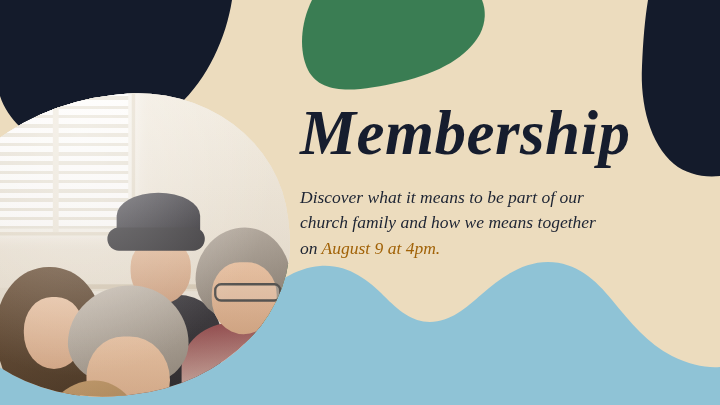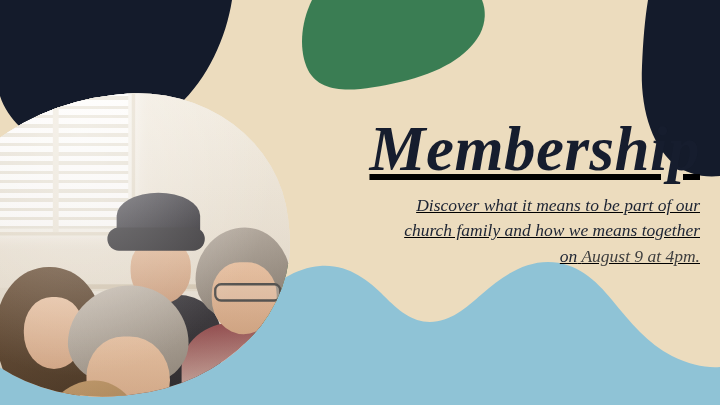--- a/index.html
+++ b/index.html
@@ -222,10 +222,9 @@
   .text-block {
     position: absolute;
     left: 300px;
-    top: 118px;
+    top: 102px;
     width: 400px;
-    text-align: right;
-    text-decoration: underline;
+    text-align: left;
   }
   .headline {
     font-size: 63px;

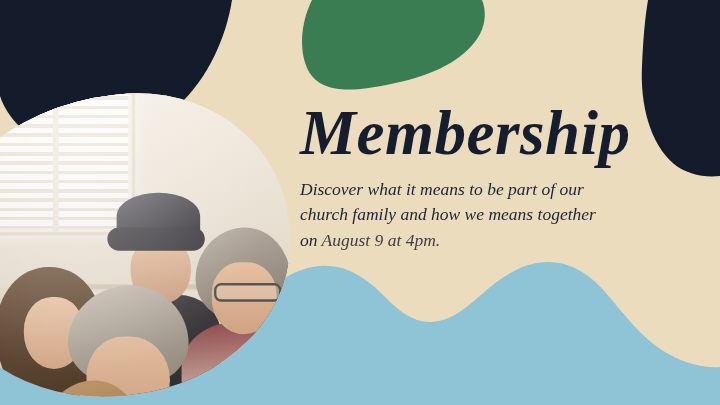--- a/index.html
+++ b/index.html
@@ -236,7 +236,7 @@
     margin: 0;
   }
   .sub {
-    margin: 12px 0 0 0;
+    margin: 20px 0 0 0;
     font-size: 17.5px;
     font-style: italic;
     line-height: 1.45;

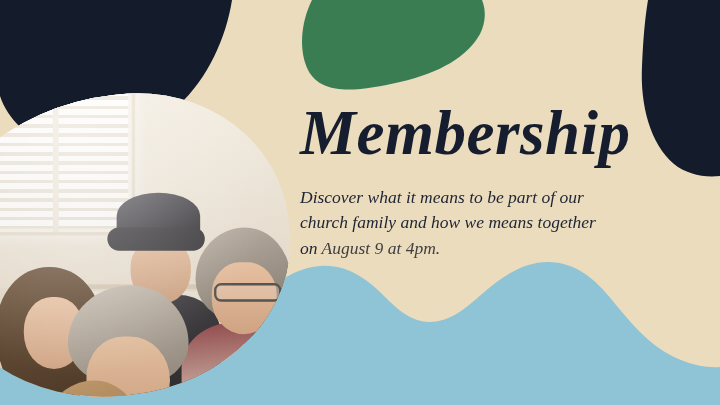--- a/index.html
+++ b/index.html
@@ -243,7 +243,7 @@
     color: #1d2433;
   }
   .date-hl {
-    color: #404040;
+    color: #a16207;
     font-style: italic;
   }
 </style>

